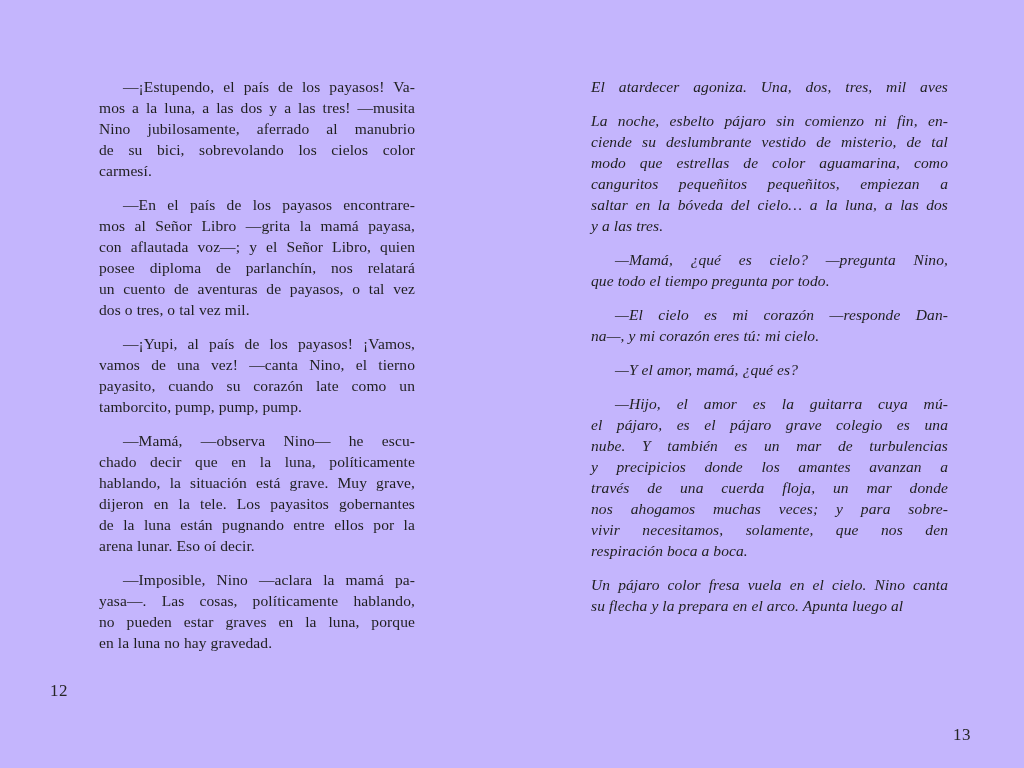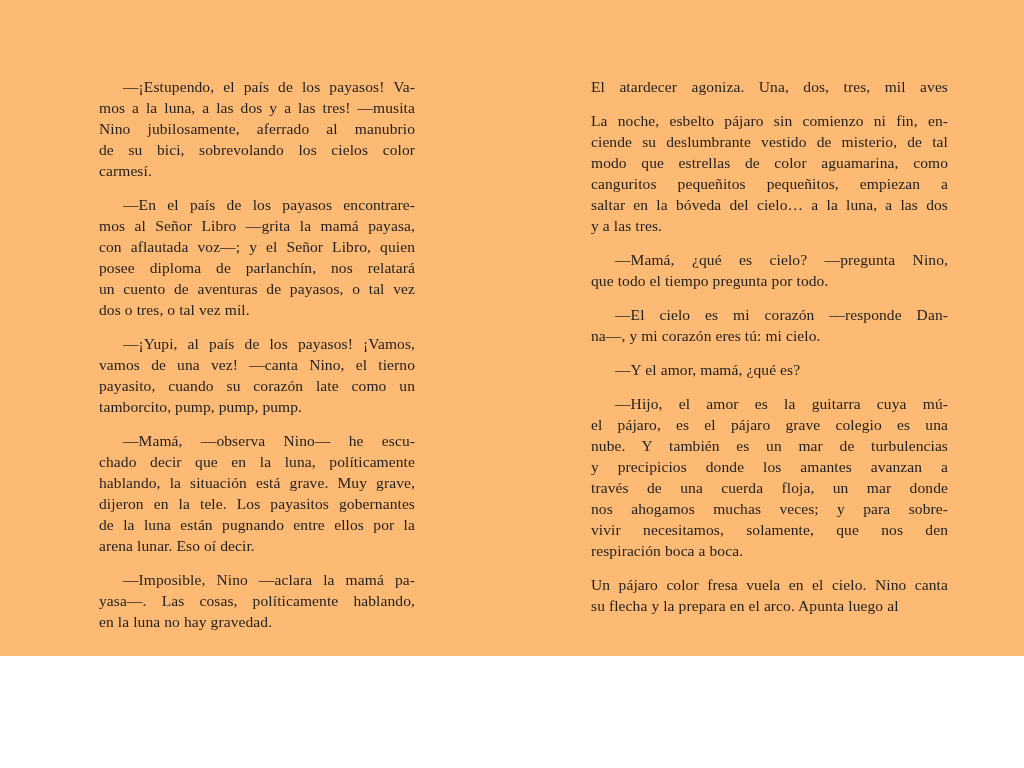--- a/index.html
+++ b/index.html
@@ -10,8 +10,8 @@
   .stage {
     position: relative;
     width: 1024px;
-    height: 656px;
-    background: #fdba74;
+    height: 768px;
+    background: #c4b5fd;
     overflow: hidden;
     font-family: "Liberation Serif", "DejaVu Serif", serif;
     color: #1f1f1f;

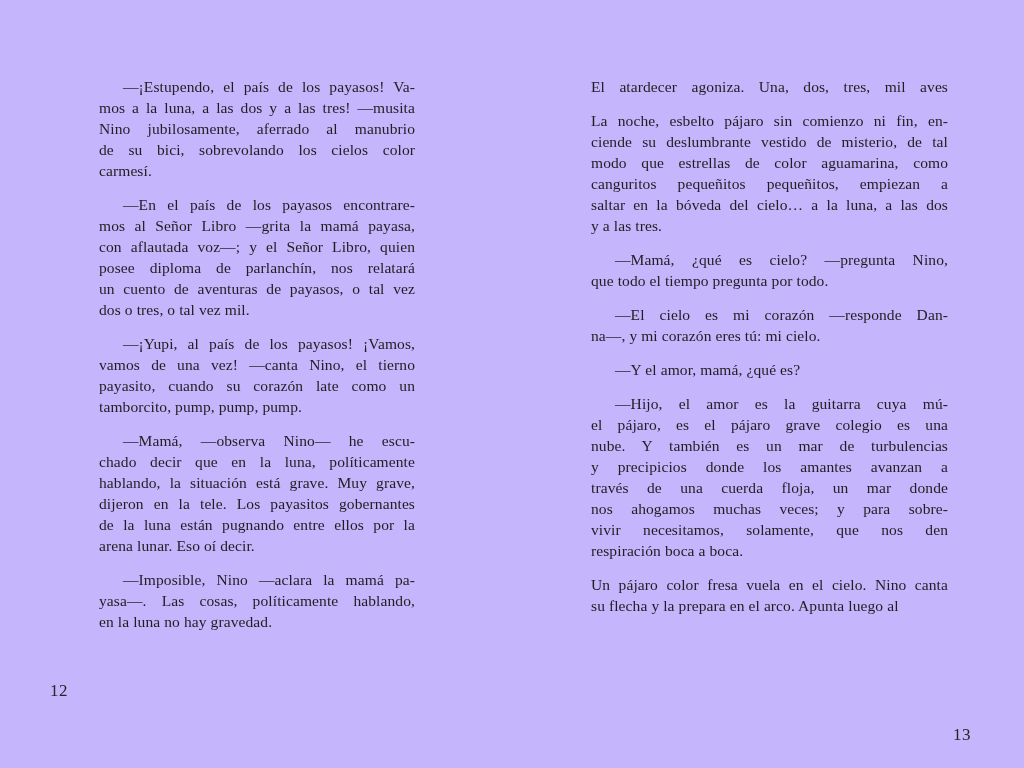--- a/index.html
+++ b/index.html
@@ -24,7 +24,7 @@
     letter-spacing: 0.1px;
   }
   #left-col  { left: 99px;  width: 316px; }
-  #right-col { left: 591px; width: 357px; }
+  #right-col { left: 591px; width: 357px; font-style: italic; }
 
   .para { margin: 0 0 13px 0; }
   .para:last-child { margin-bottom: 12px; }

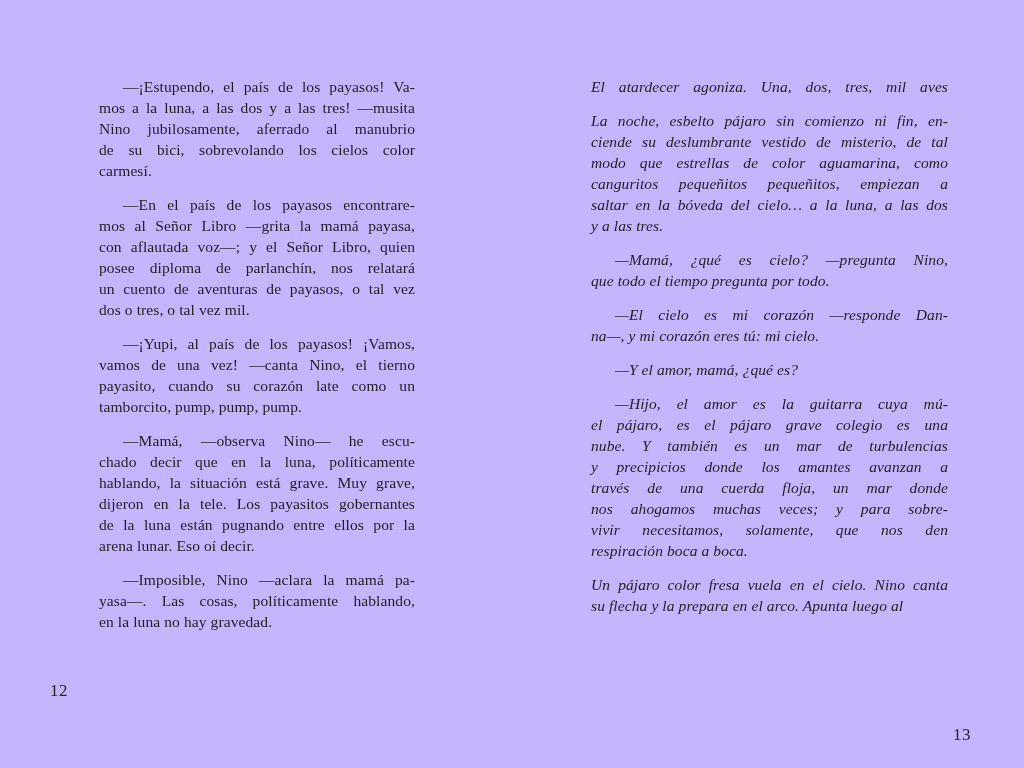--- a/index.html
+++ b/index.html
@@ -85,6 +85,7 @@
       <div class="para">
         <div class="line indent">—Imposible, Nino —aclara la mamá pa-</div>
         <div class="line">yasa—. Las cosas, políticamente hablando,</div>
+        <div class="line">no pueden estar graves en la luna, porque</div>
         <div class="line last">en la luna no hay gravedad.</div>
       </div>
     </div>

